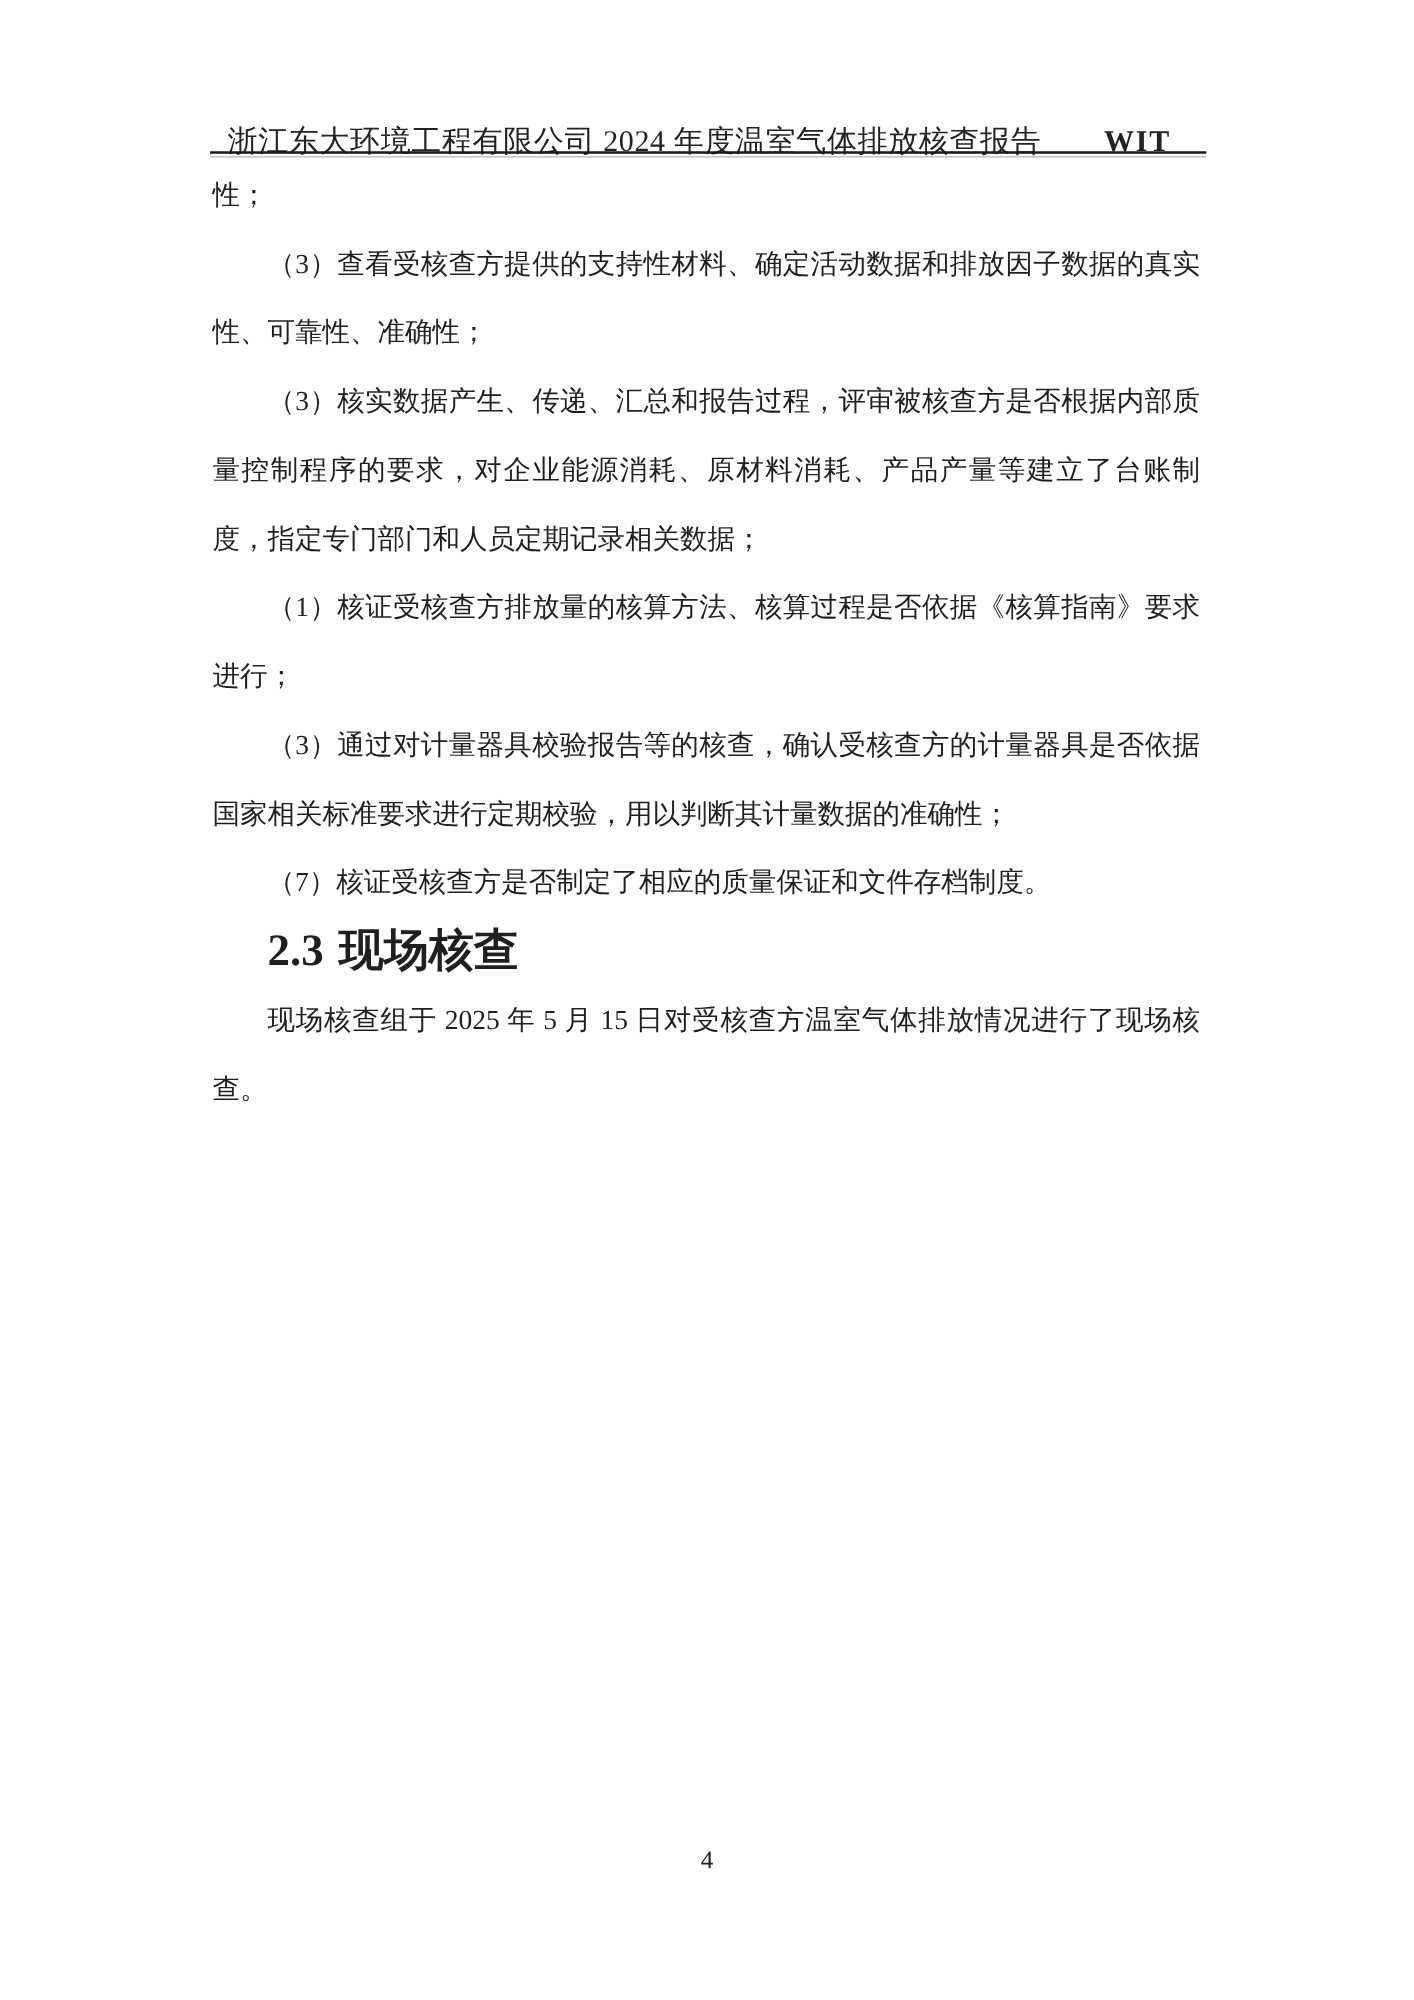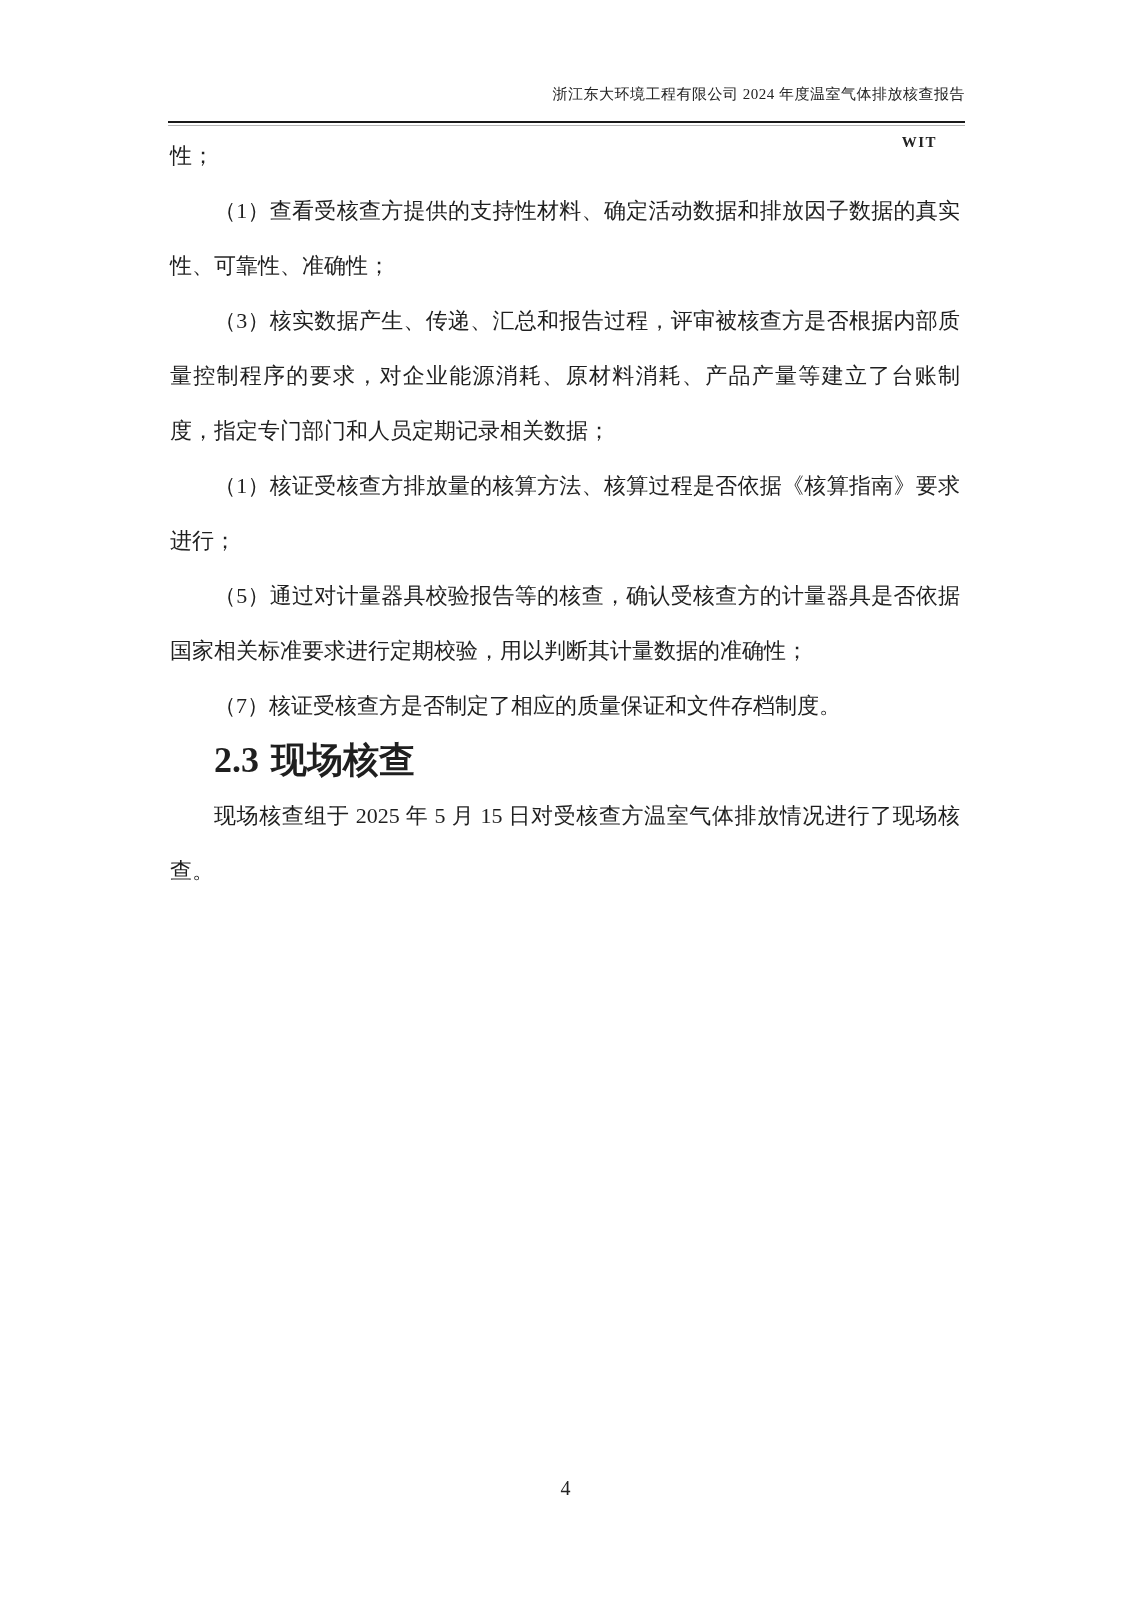--- a/index.html
+++ b/index.html
@@ -20,10 +20,9 @@
     display: flex;
     justify-content: space-between;
     align-items: flex-end;
-    font-size: 15px;
+    font-size: 24px;
     line-height: 28px;
     color: #222;
-    flex-direction: column;
   }
   .header-title {
     padding-left: 14px;

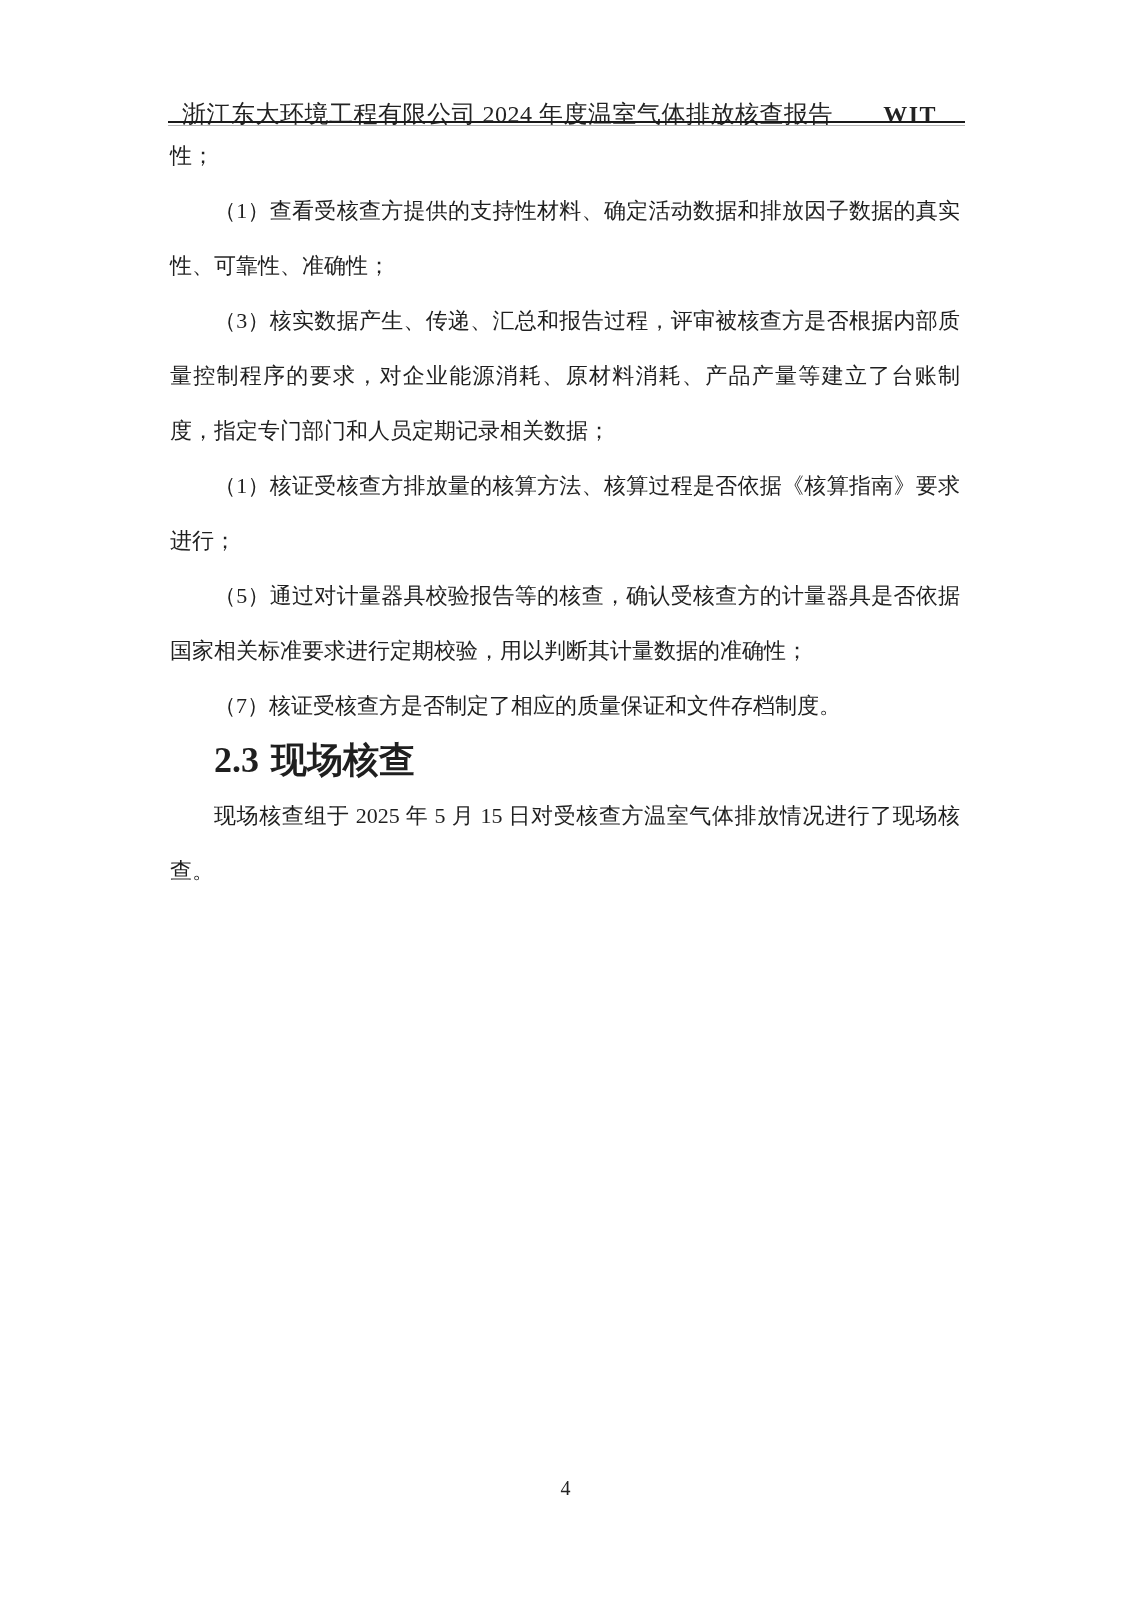--- a/index.html
+++ b/index.html
@@ -96,7 +96,7 @@
 
   <div class="content">
     <p class="cont">性；</p>
-    <p>（1）查看受核查方提供的支持性材料、确定活动数据和排放因子数据的真实性、可靠性、准确性；</p>
+    <p>（3）查看受核查方提供的支持性材料、确定活动数据和排放因子数据的真实性、可靠性、准确性；</p>
     <p>（3）核实数据产生、传递、汇总和报告过程，评审被核查方是否根据内部质量控制程序的要求，对企业能源消耗、原材料消耗、产品产量等建立了台账制度，指定专门部门和人员定期记录相关数据；</p>
     <p>（1）核证受核查方排放量的核算方法、核算过程是否依据《核算指南》要求进行；</p>
     <p>（5）通过对计量器具校验报告等的核查，确认受核查方的计量器具是否依据国家相关标准要求进行定期校验，用以判断其计量数据的准确性；</p>

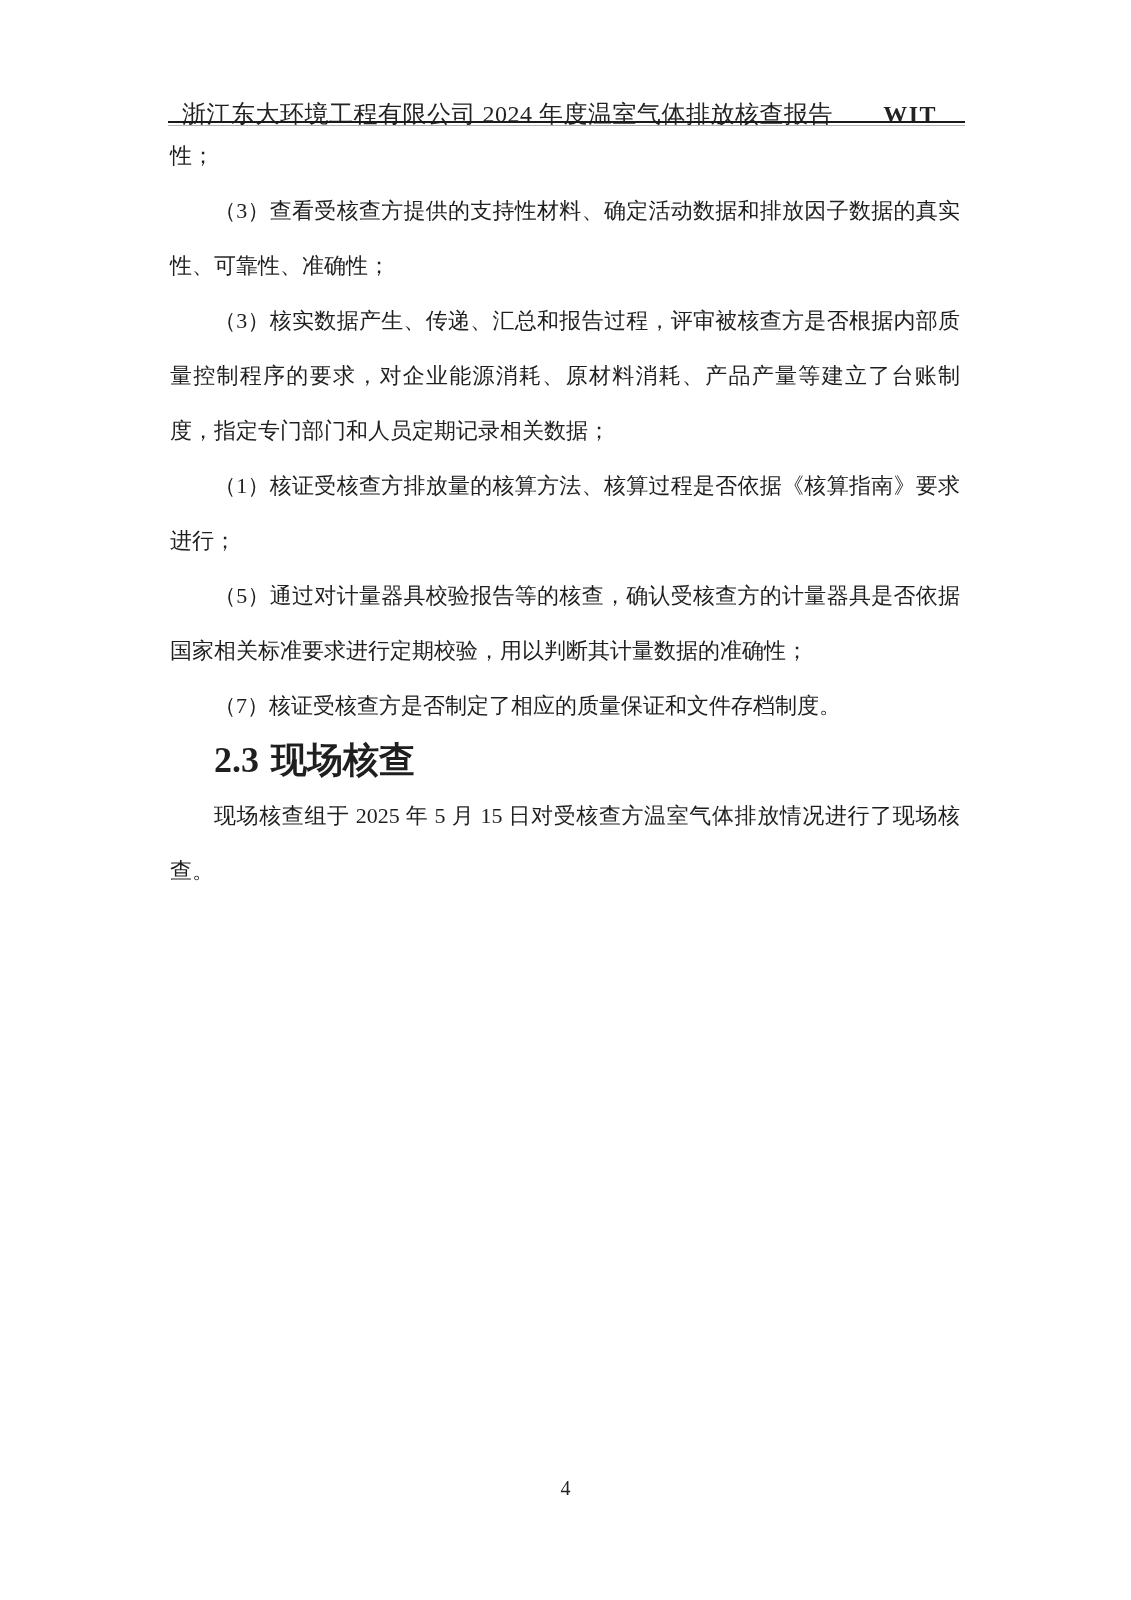--- a/index.html
+++ b/index.html
@@ -99,7 +99,7 @@
     <p>（3）查看受核查方提供的支持性材料、确定活动数据和排放因子数据的真实性、可靠性、准确性；</p>
     <p>（3）核实数据产生、传递、汇总和报告过程，评审被核查方是否根据内部质量控制程序的要求，对企业能源消耗、原材料消耗、产品产量等建立了台账制度，指定专门部门和人员定期记录相关数据；</p>
     <p>（1）核证受核查方排放量的核算方法、核算过程是否依据《核算指南》要求进行；</p>
-    <p>（5）通过对计量器具校验报告等的核查，确认受核查方的计量器具是否依据国家相关标准要求进行定期校验，用以判断其计量数据的准确性；</p>
+    <p>（3）通过对计量器具校验报告等的核查，确认受核查方的计量器具是否依据国家相关标准要求进行定期校验，用以判断其计量数据的准确性；</p>
     <p>（7）核证受核查方是否制定了相应的质量保证和文件存档制度。</p>
     <h2><span class="sec-num">2.3</span><span class="sec-title">现场核查</span></h2>
     <p>现场核查组于 2025 年 5 月 15 日对受核查方温室气体排放情况进行了现场核查。</p>

